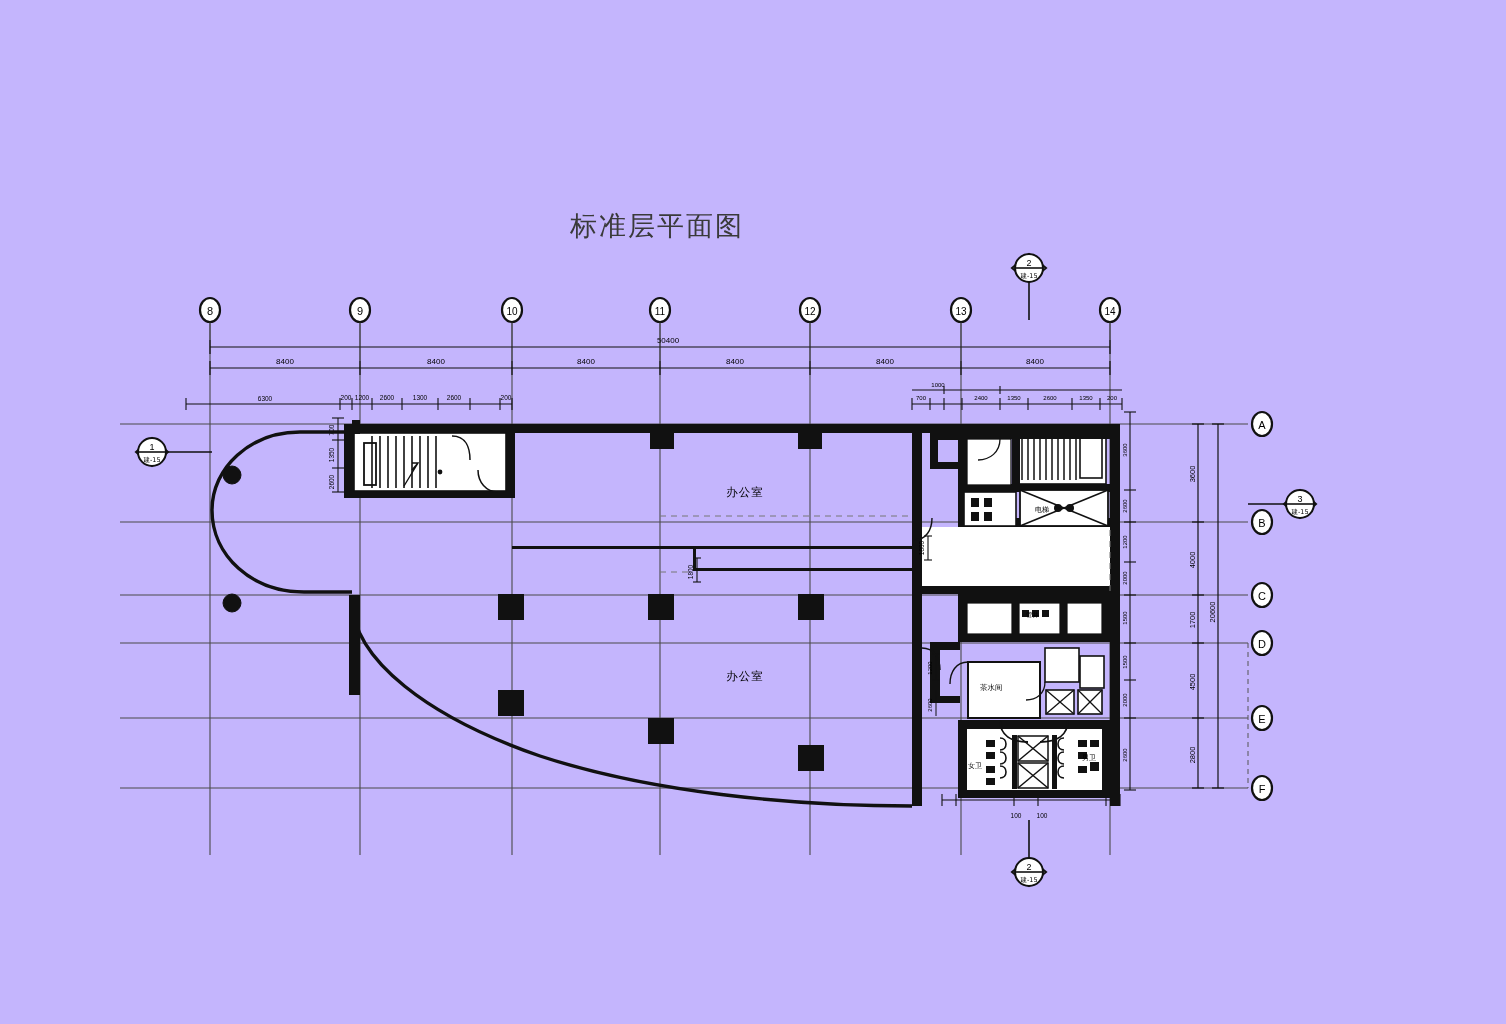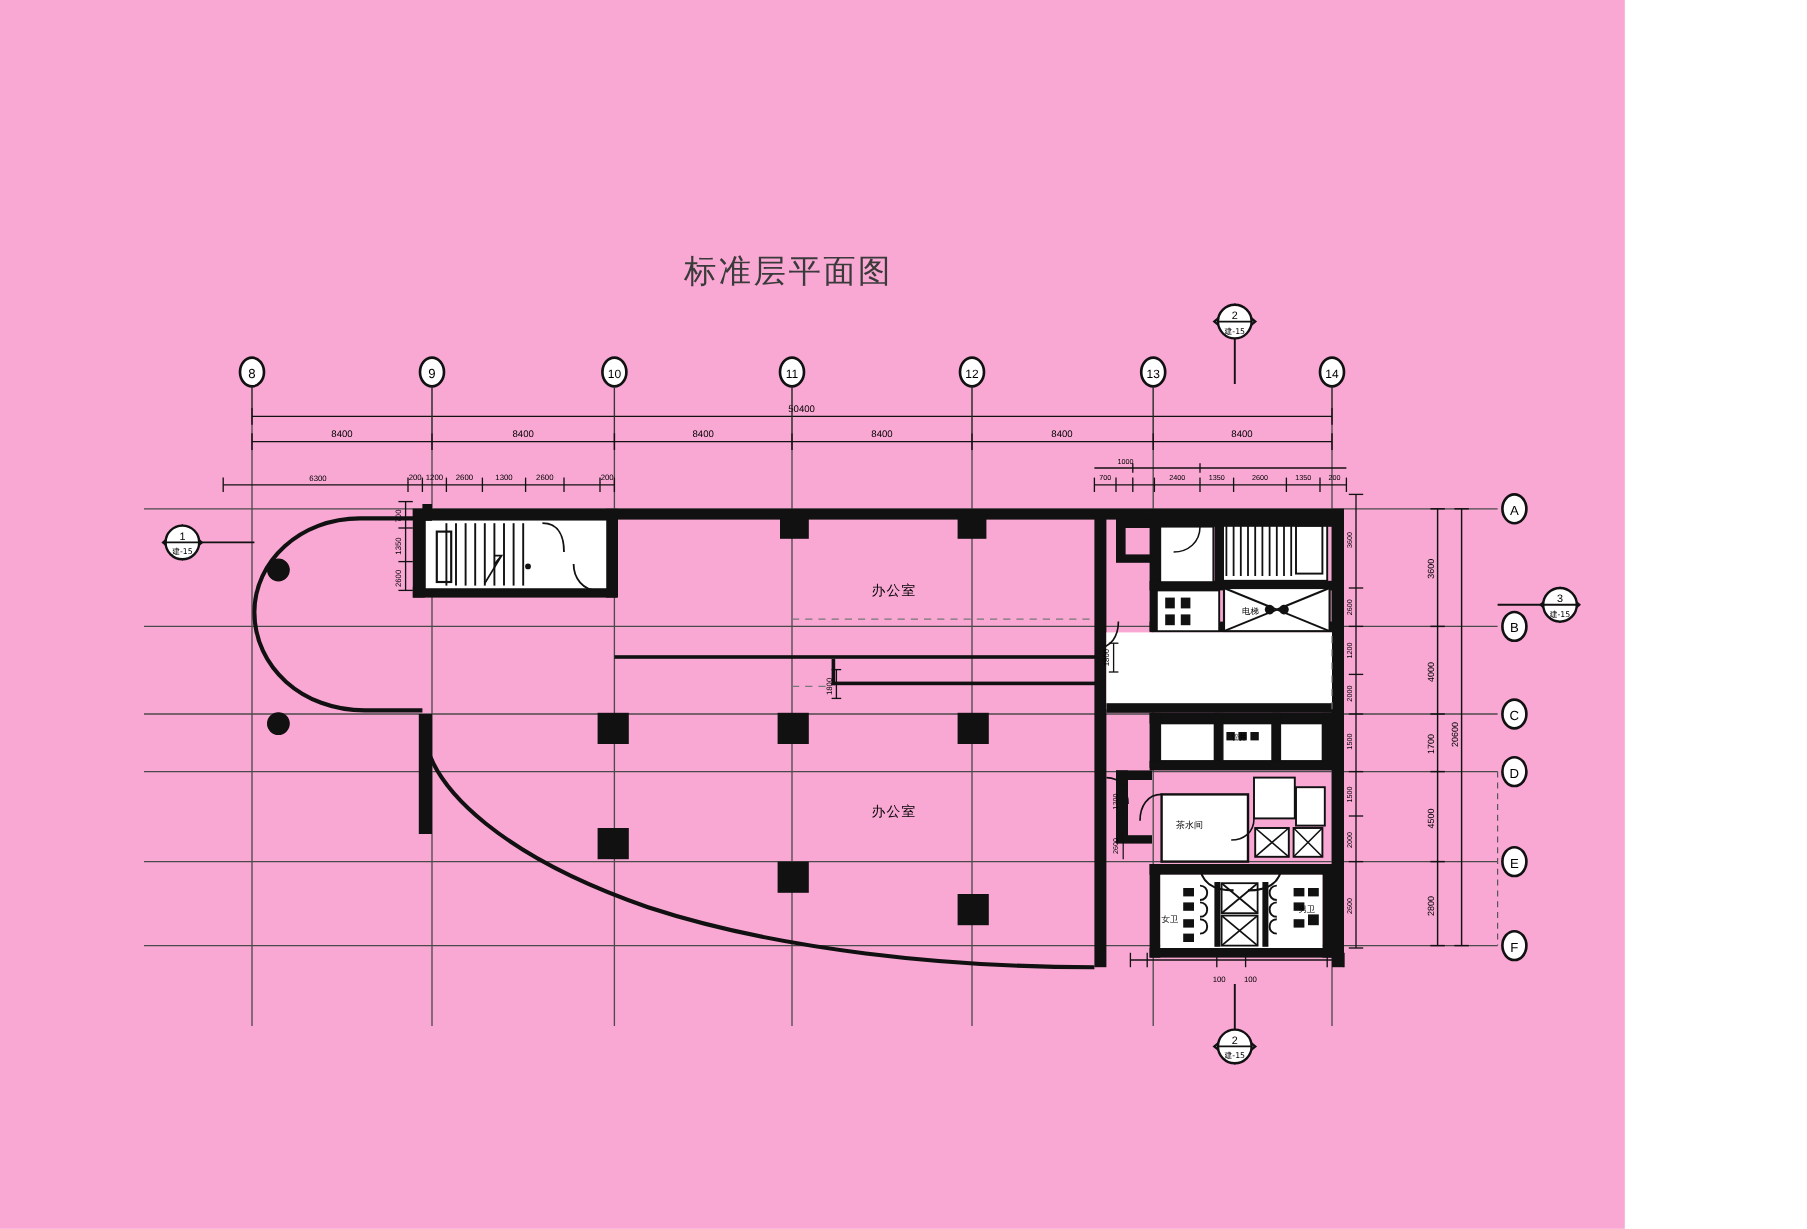--- a/index.html
+++ b/index.html
@@ -5,7 +5,7 @@
   html,body{margin:0;padding:0;background:#ffffff;}
   body{width:1506px;height:1024px;overflow:hidden;
        font-family:"Liberation Sans","DejaVu Sans",sans-serif;color:#000;}
-  #stage{position:relative;width:1354px;height:1024px;background:#f9a8d4;}
+  #stage{position:relative;width:1506px;height:1024px;background:#c4b5fd;}
   #plan-title{position:absolute;left:570px;top:208px;font-size:27px;
       letter-spacing:2px;color:#3a3a3a;font-family:"DejaVu Sans",sans-serif;
       font-weight:500;}

